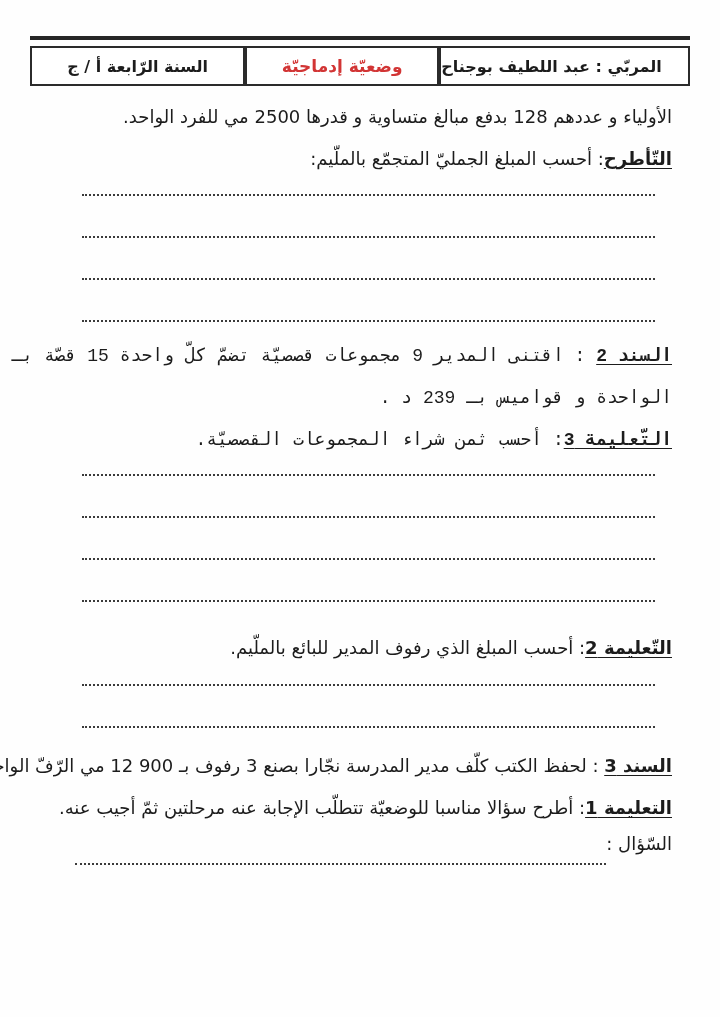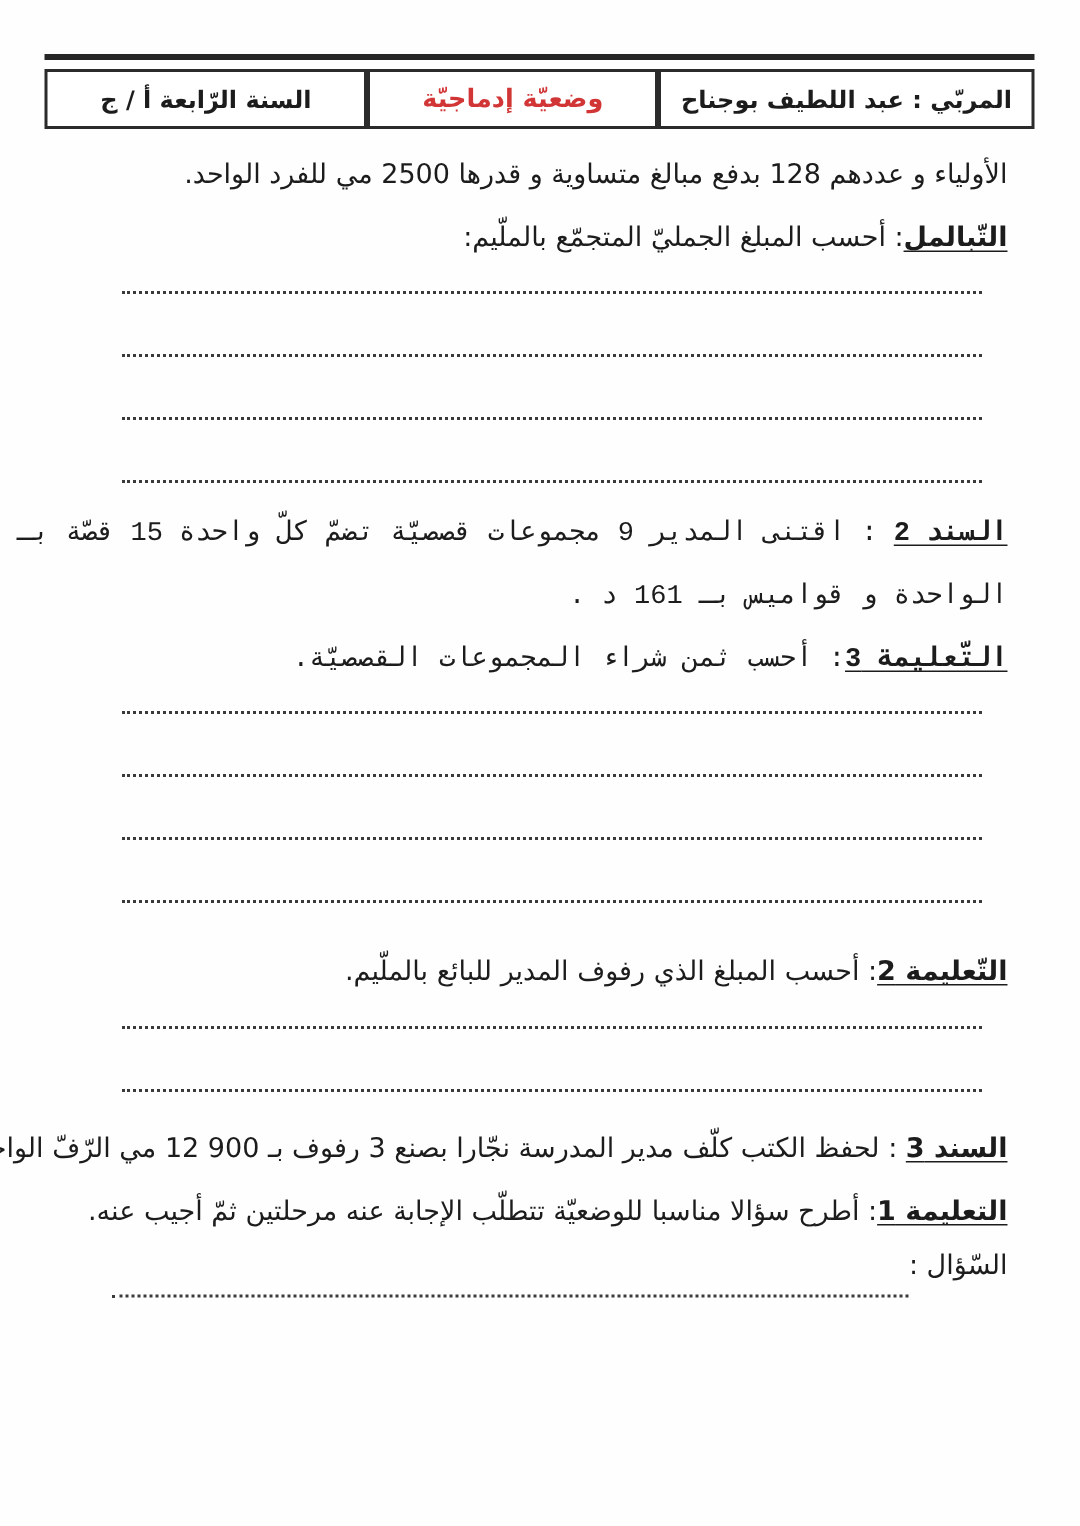--- a/index.html
+++ b/index.html
@@ -19,7 +19,7 @@
     display:flex; align-items:center; justify-content:center;
     font-weight:bold; font-size:16px; background:#fff;
   }
-  .cell.teacher { width:274px; }
+  .cell.teacher { width:274px;justify-content:flex-end; }
   .cell.extype  { width:212px; }
   .cell.grade   { width:235px; }
   .red-title { color:var(--title-red,#d23535); font-size:17px; }

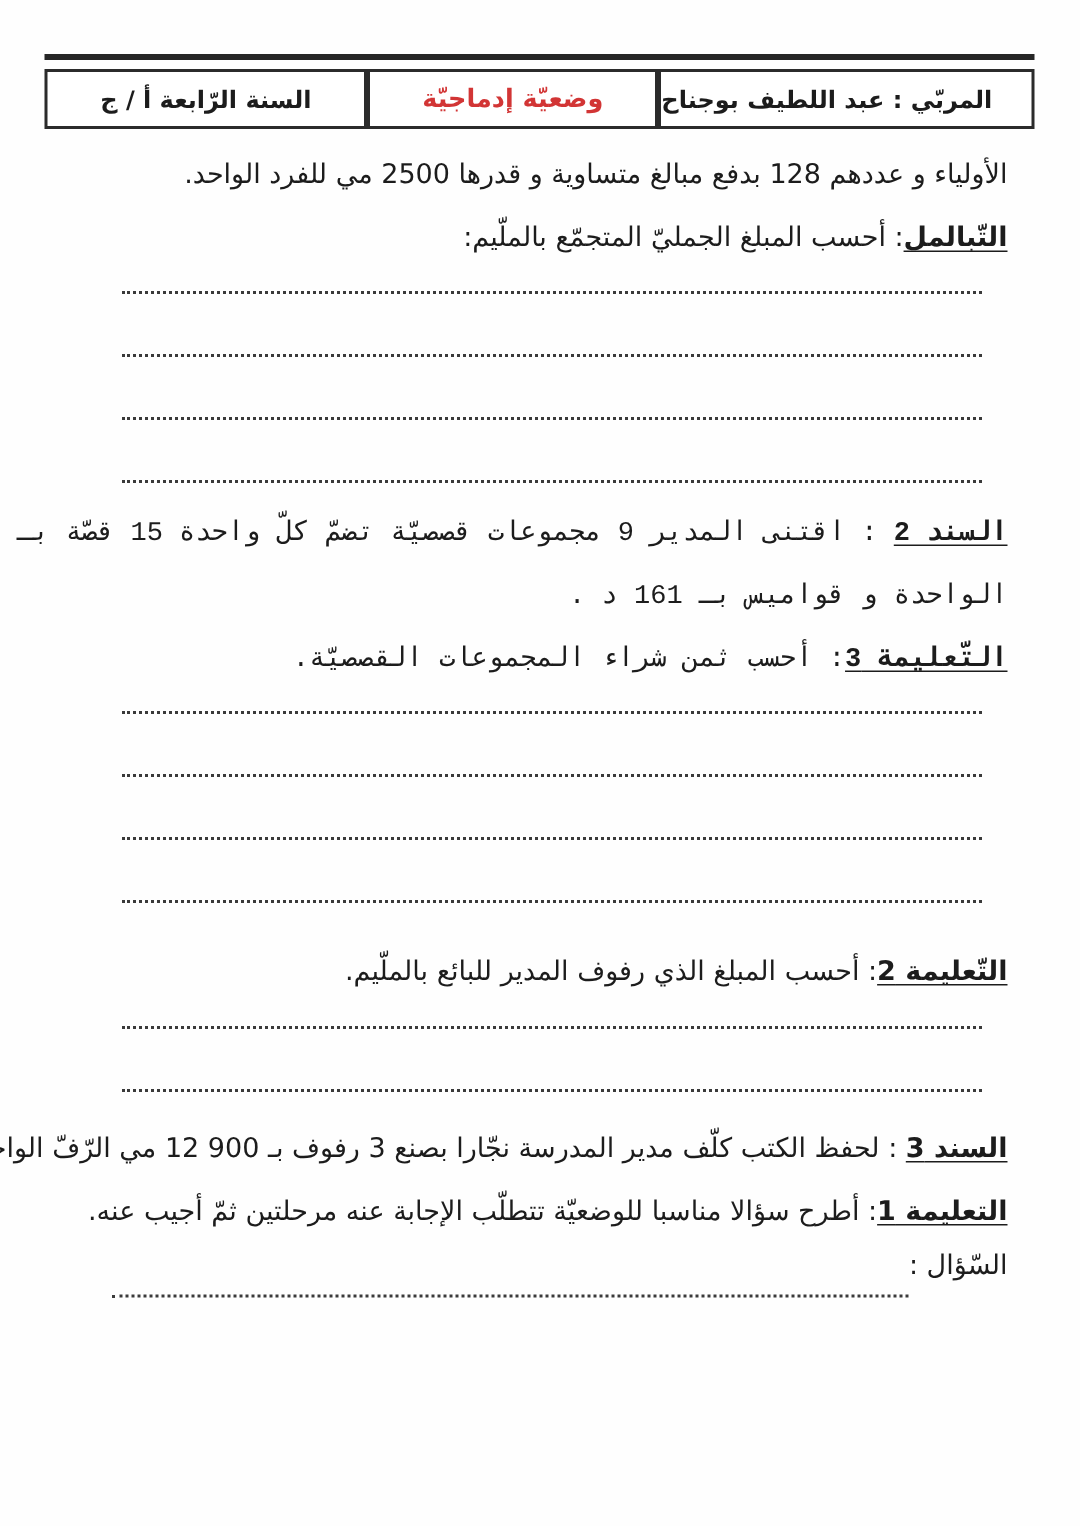--- a/index.html
+++ b/index.html
@@ -78,7 +78,7 @@
     <div class="para s1">
       <div class="line">الأولياء و عددهم 128 بدفع مبالغ متساوية و قدرها 2500 مي للفرد الواحد.</div>
       <div class="line">
-        <span class="lbl">التّبالمل</span><span>: أحسب المبلغ الجمليّ المتجمّع بالملّيم:</span>
+        <span class="lbl">التّأطرح</span><span>: أحسب المبلغ الجمليّ المتجمّع بالملّيم:</span>
       </div>
     </div>
     <div class="ans-group g1">

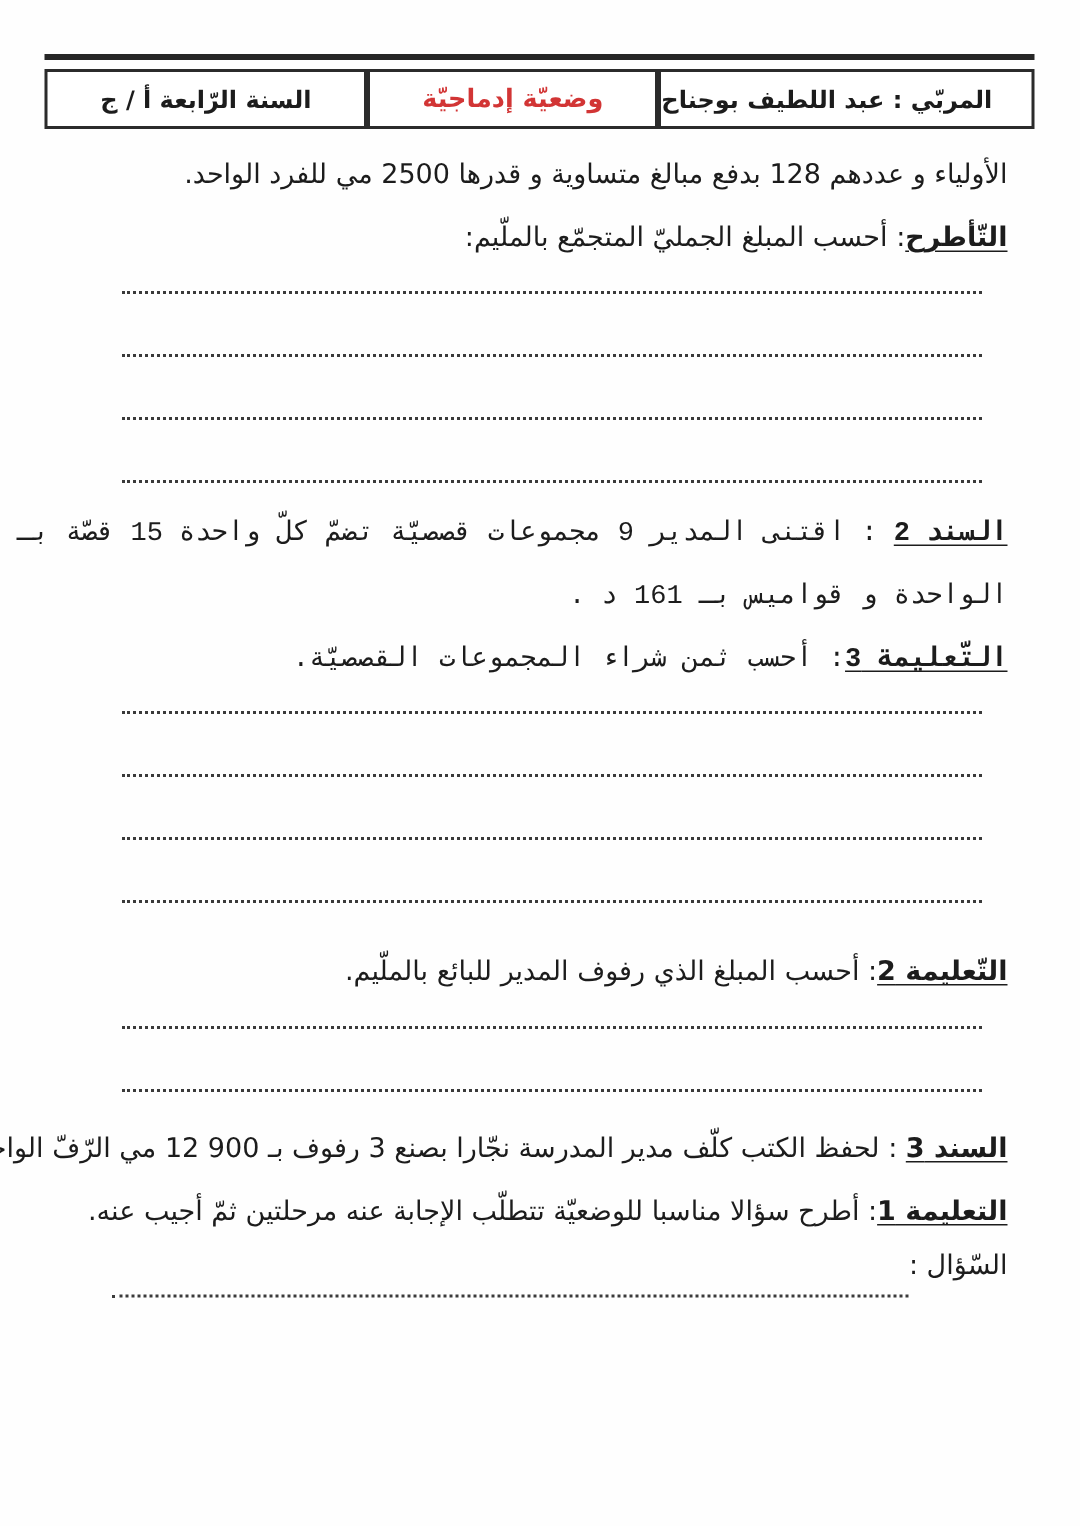--- a/index.html
+++ b/index.html
@@ -92,7 +92,7 @@
       <div class="line">
         <span class="lbl">السند 2</span><span> : اقتنى المدير 9 مجموعات قصصيّة تضمّ كلّ واحدة 15 قصّة بـ 1475 مي القصّة</span>
       </div>
-      <div class="line">الواحدة و قواميس بـ 161 د .</div>
+      <div class="line">الواحدة و قواميس بـ 239 د .</div>
       <div class="line">
         <span class="lbl">التّعليمة 3</span><span>: أحسب ثمن شراء المجموعات القصصيّة.</span>
       </div>

